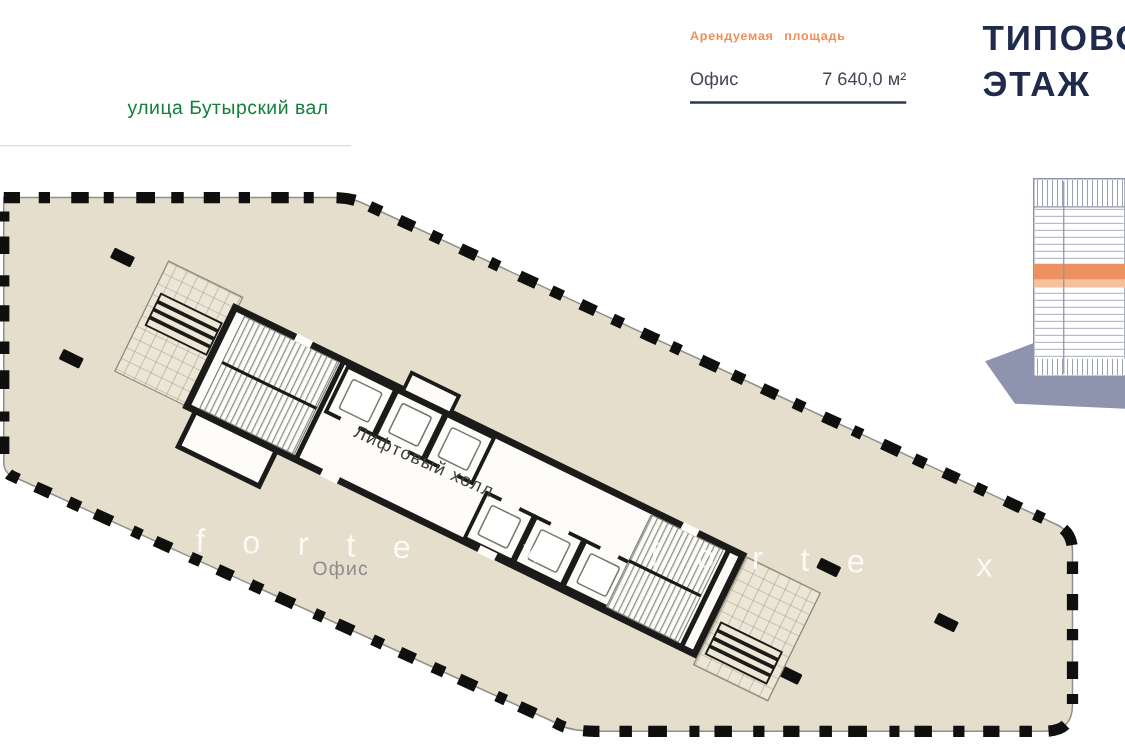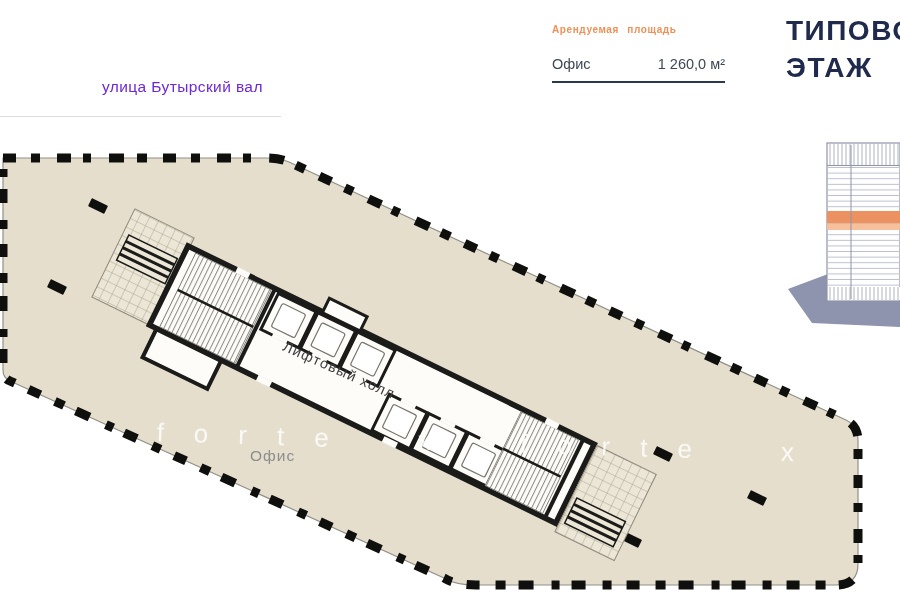--- a/index.html
+++ b/index.html
@@ -179,7 +179,7 @@
     <div class="legend-title">Арендуемая площадь</div>
     <div class="legend-row">
       <span>Офис</span>
-      <span>1 260,0 м²</span>
+      <span>7 640,0 м²</span>
     </div>
     <div class="legend-rule"></div>
   </div>

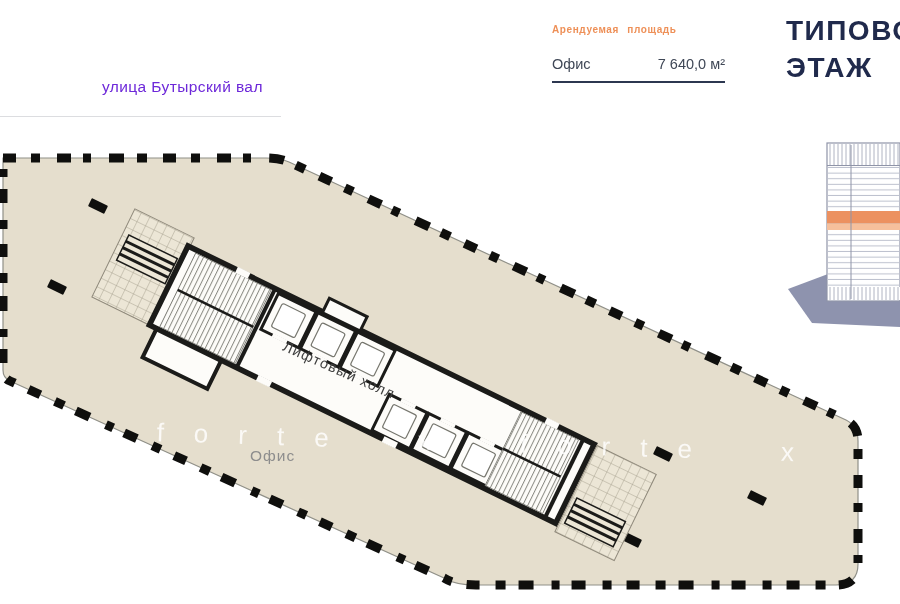--- a/index.html
+++ b/index.html
@@ -10,7 +10,7 @@
   #plan-svg{position:absolute;left:0;top:0;}
   .abs{position:absolute;}
   .street-label{
-    left:102px;top:78px;font-size:15.5px;color:#6d28d9;letter-spacing:.4px;
+    left:102px;top:78px;font-size:15.5px;color:#15803d;letter-spacing:.4px;
   }
   .street-line{
     left:0;top:116px;width:281px;height:0;border-top:1.5px solid #dcdde0;

